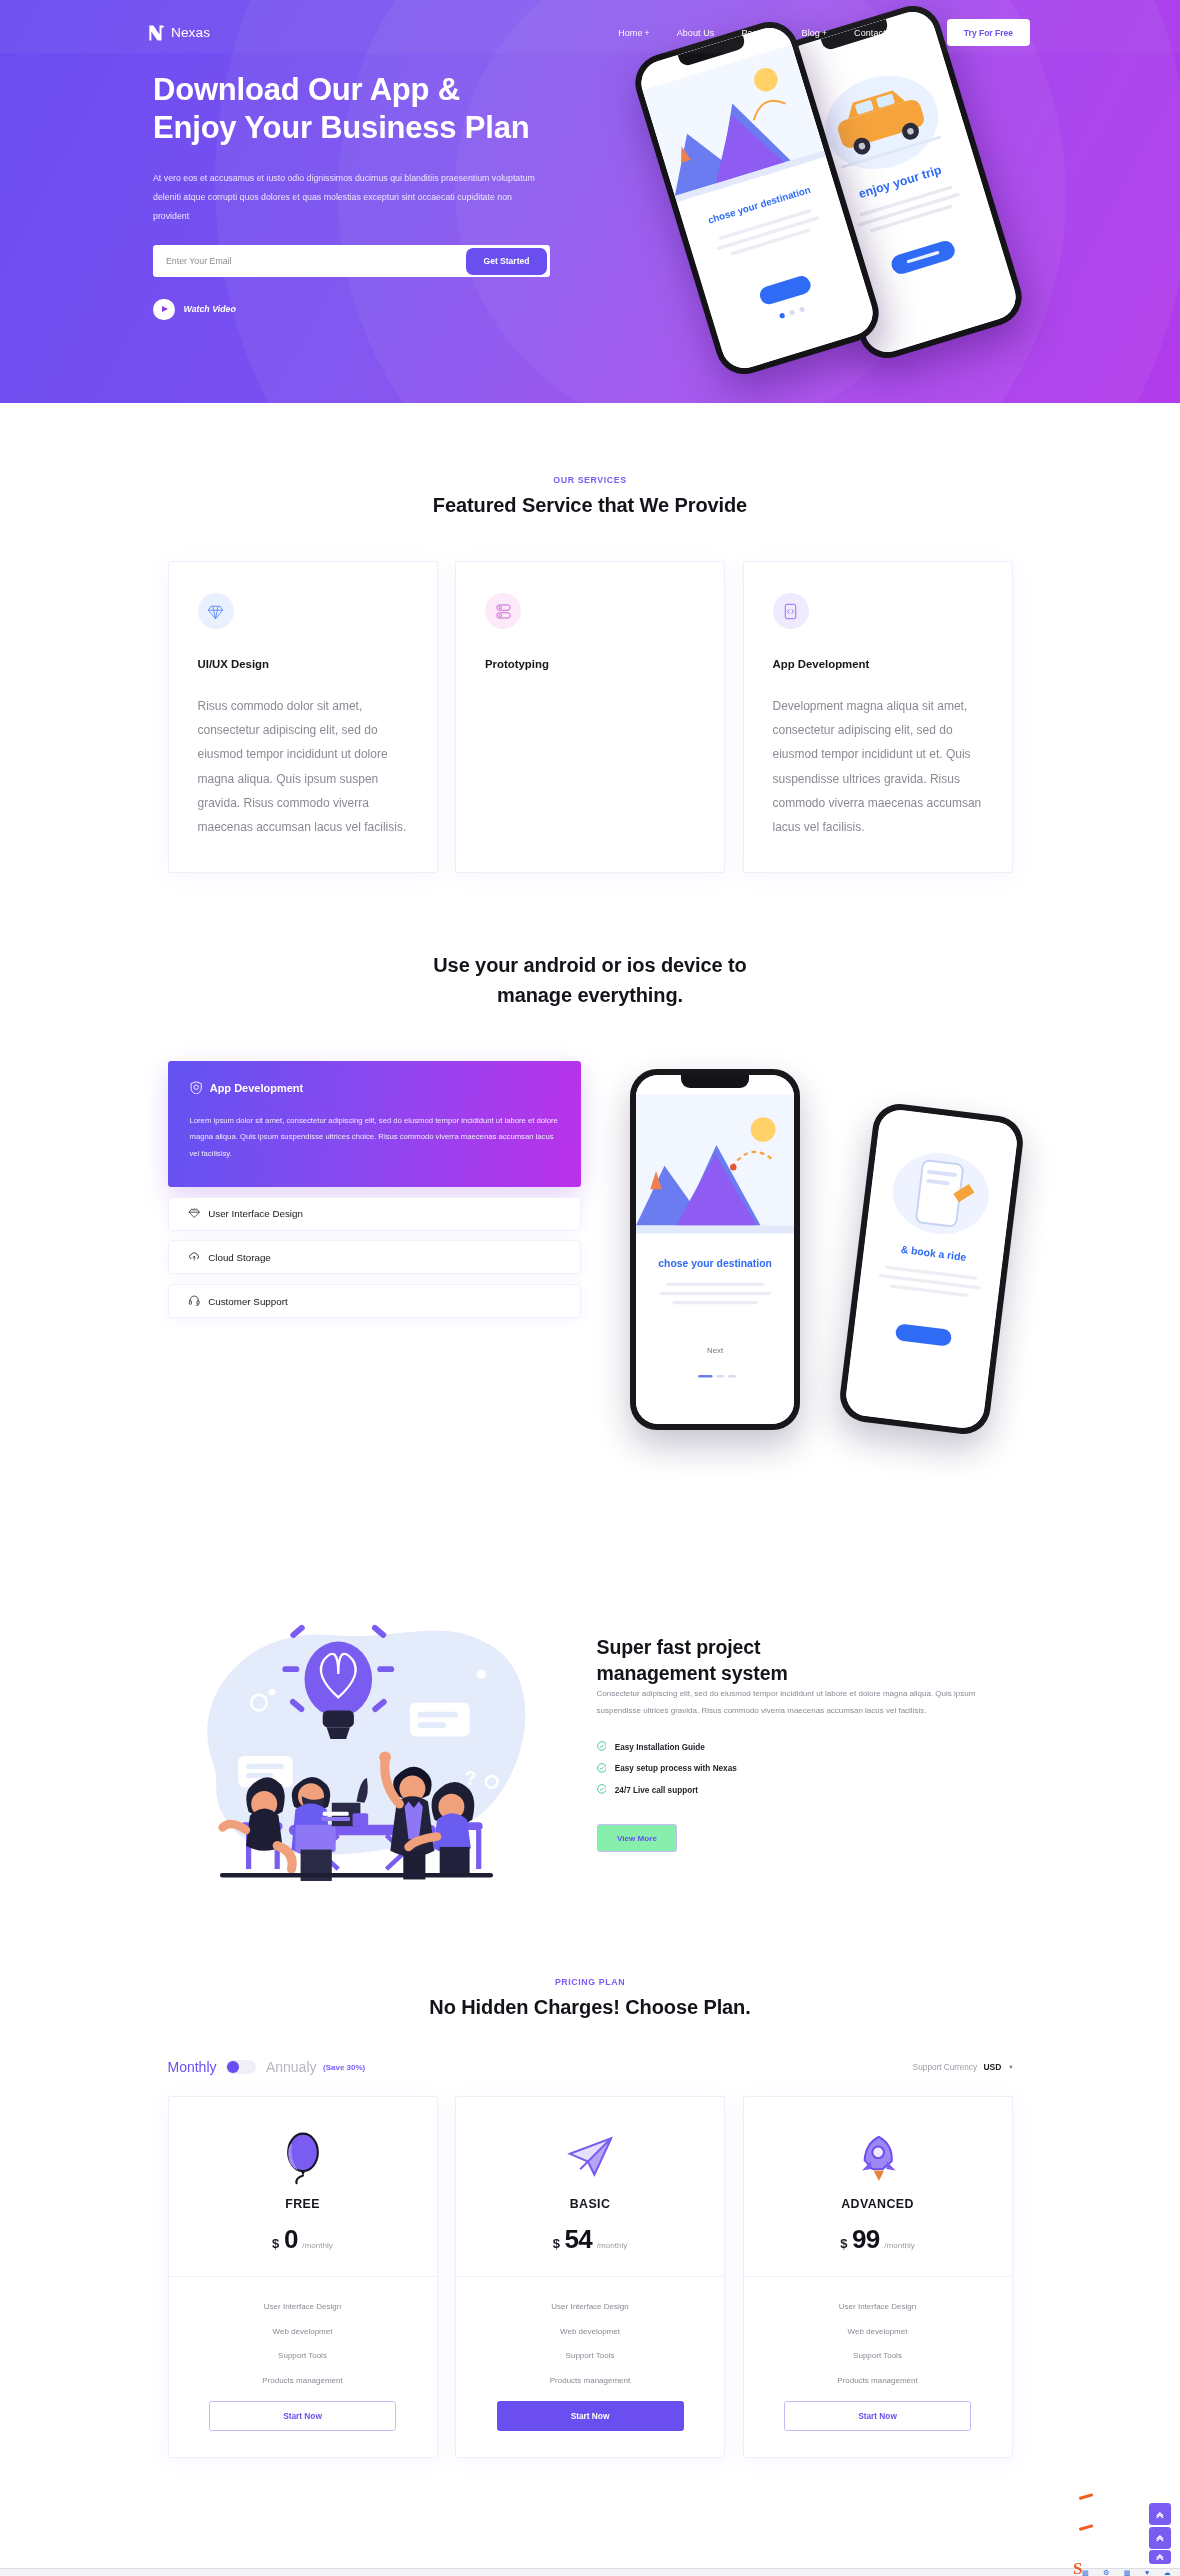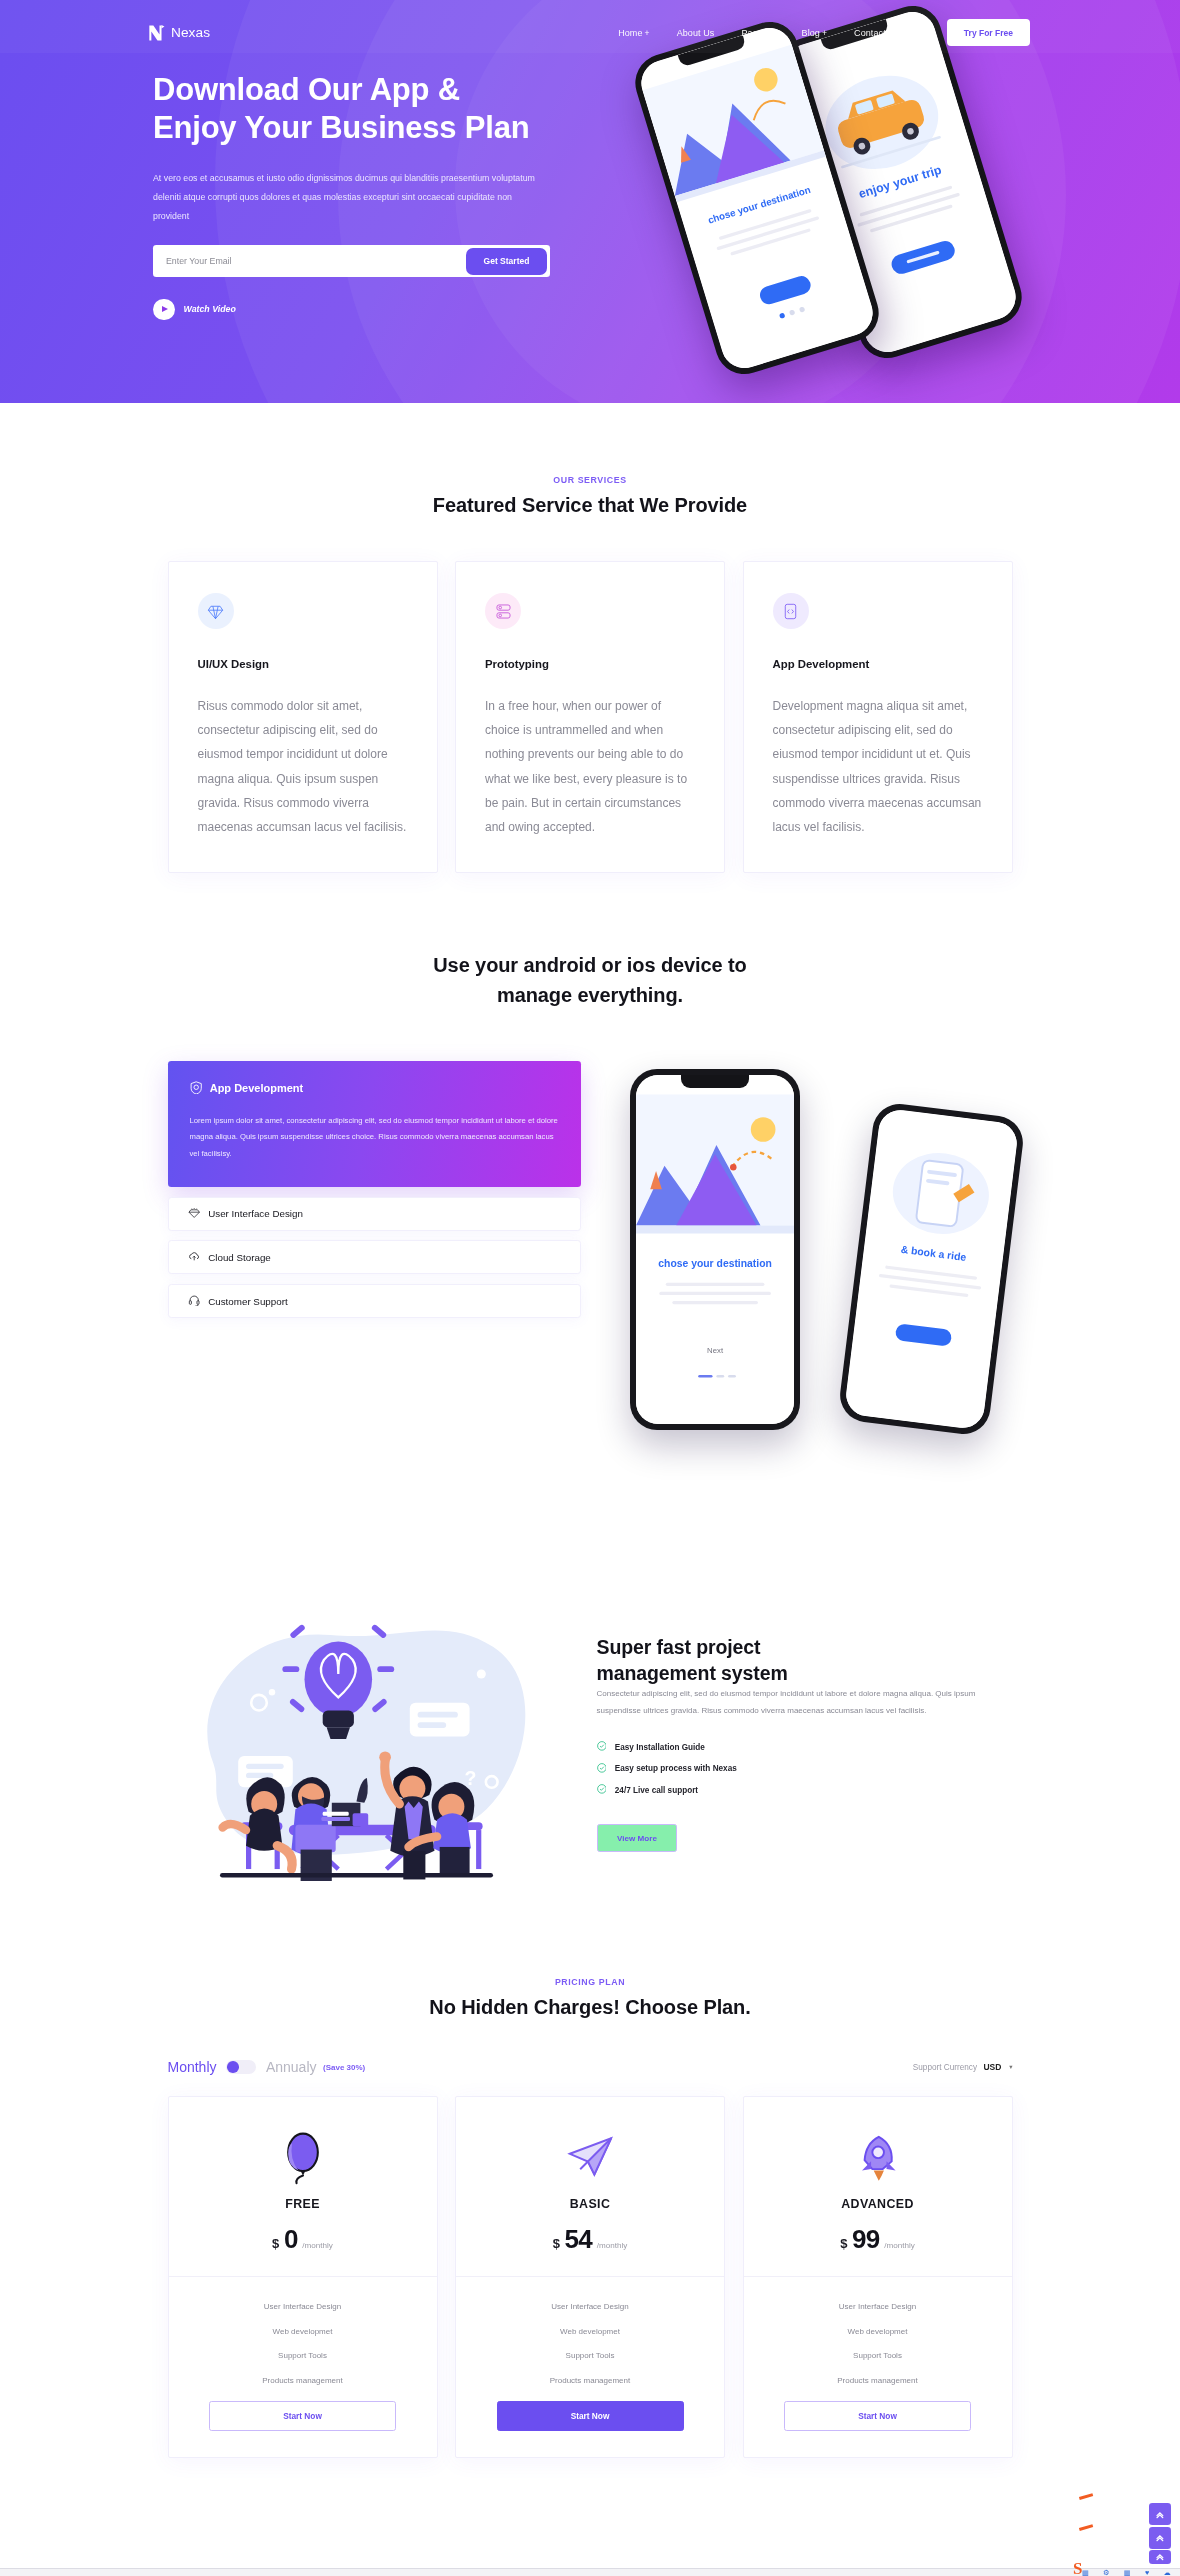--- a/index.html
+++ b/index.html
@@ -386,7 +386,6 @@
         </svg>
       </div>
       <div class="svc-name">Prototyping</div>
-      <p class="svc-desc">In a free hour, when our power of choice is untrammelled and when nothing prevents our being able to do what we like best, every pleasure is to be pain. But in certain circumstances and owing accepted.</p>
     </div>
 
     <div class="svc-card">

